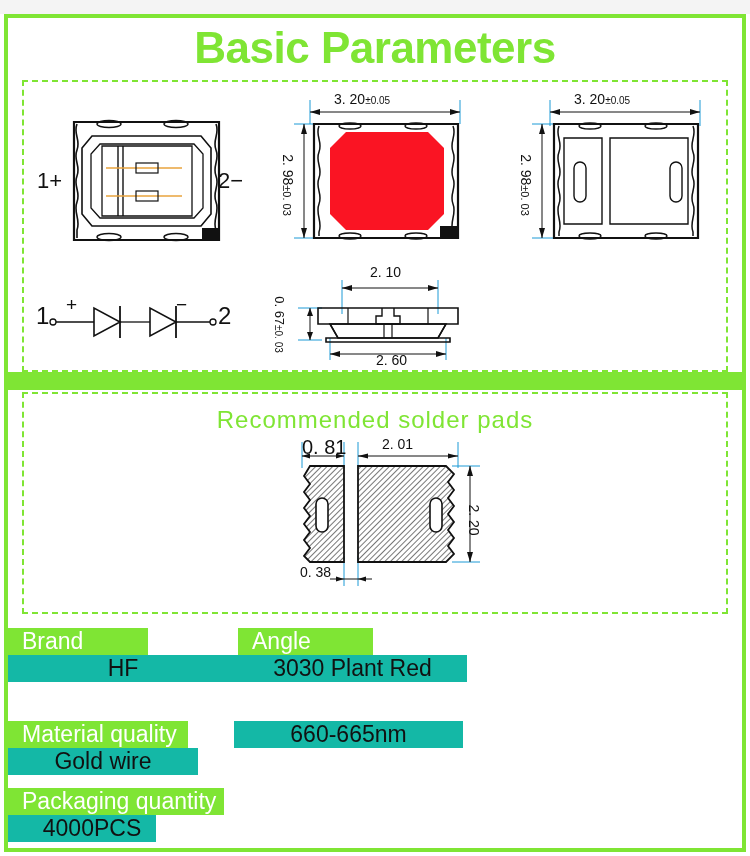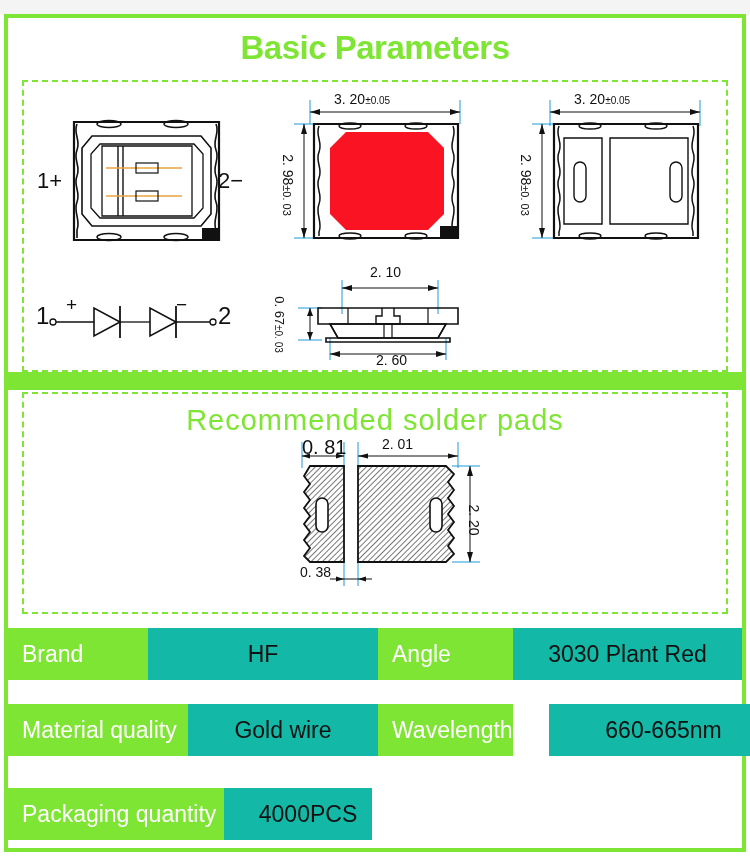--- a/index.html
+++ b/index.html
@@ -30,7 +30,7 @@
     position:absolute;left:4px;top:18px;width:742px;height:60px;
     display:flex;align-items:center;justify-content:center;
     color:#7fe534;
-    font-size:33px;
+    font-size:44px;
     font-weight:bold;
     letter-spacing:-0.5px;
     font-family:"Liberation Sans", sans-serif;

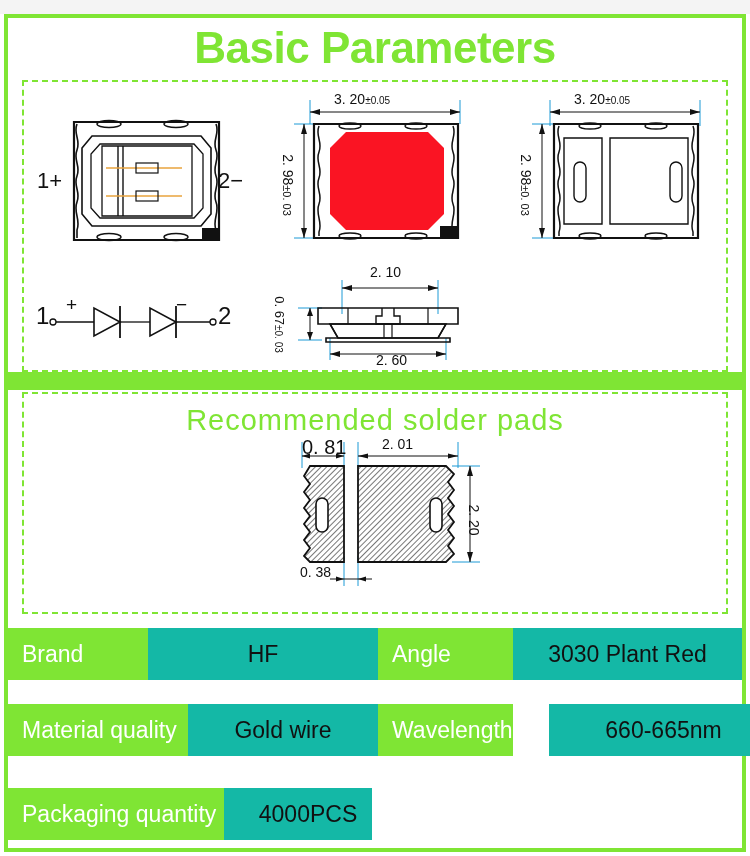--- a/index.html
+++ b/index.html
@@ -65,7 +65,7 @@
   .padheading{
     position:absolute;left:22px;top:404px;width:706px;height:32px;
     display:flex;align-items:center;justify-content:center;
-    color:#7fe534;font-size:29px;
+    color:#7fe534;font-size:24px;
     font-family:"Liberation Sans", sans-serif;
     letter-spacing:1px;
     white-space:nowrap;

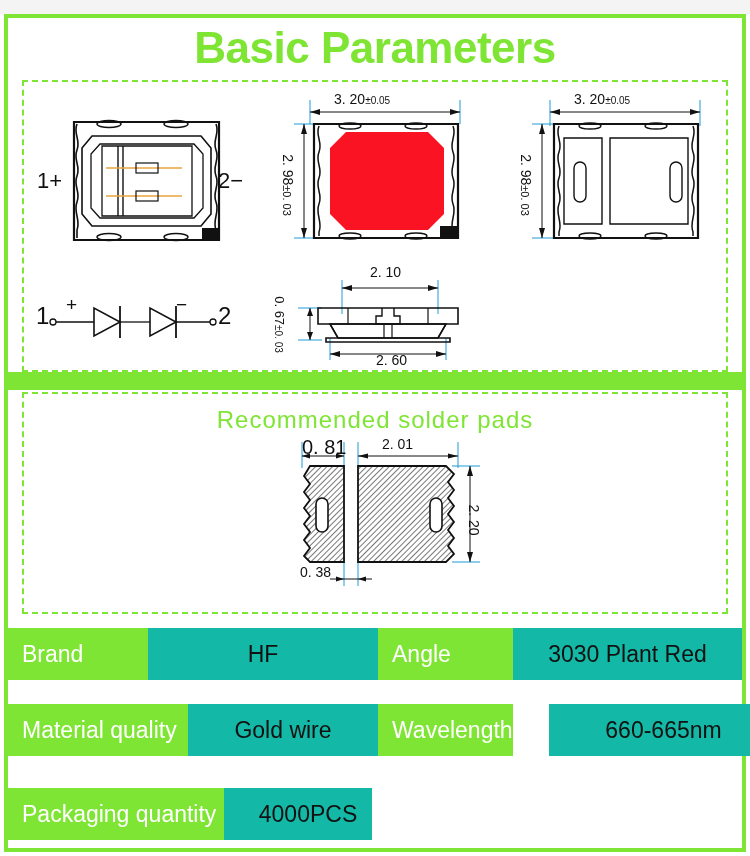--- a/index.html
+++ b/index.html
@@ -82,7 +82,7 @@
   .prow.r0{top:4px;}
   .prow.r1{top:80px;}
   .prow.r2{top:164px;}
-  .pcell{display:flex;height:52px;}
+  .pcell{display:flex;height:52px;flex-direction:column;}
   .plabel{
     background:#7fe534;color:#ffffff;
     display:flex;align-items:center;

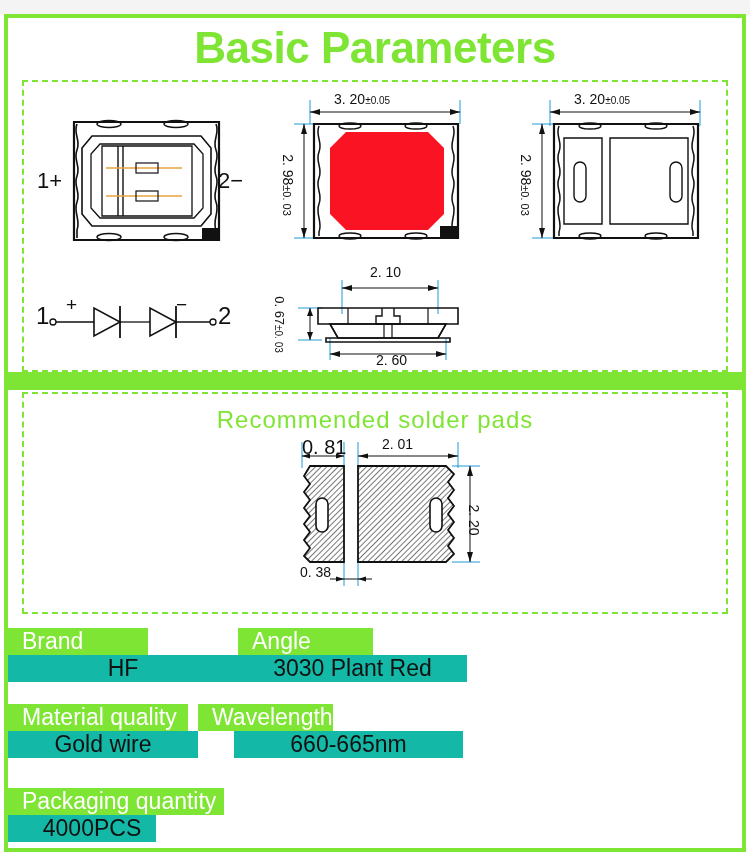--- a/index.html
+++ b/index.html
@@ -80,7 +80,7 @@
     display:flex;
   }
   .prow.r0{top:4px;}
-  .prow.r1{top:80px;}
+  .prow.r1{top:97px;}
   .prow.r2{top:164px;}
   .pcell{display:flex;height:52px;flex-direction:column;}
   .plabel{

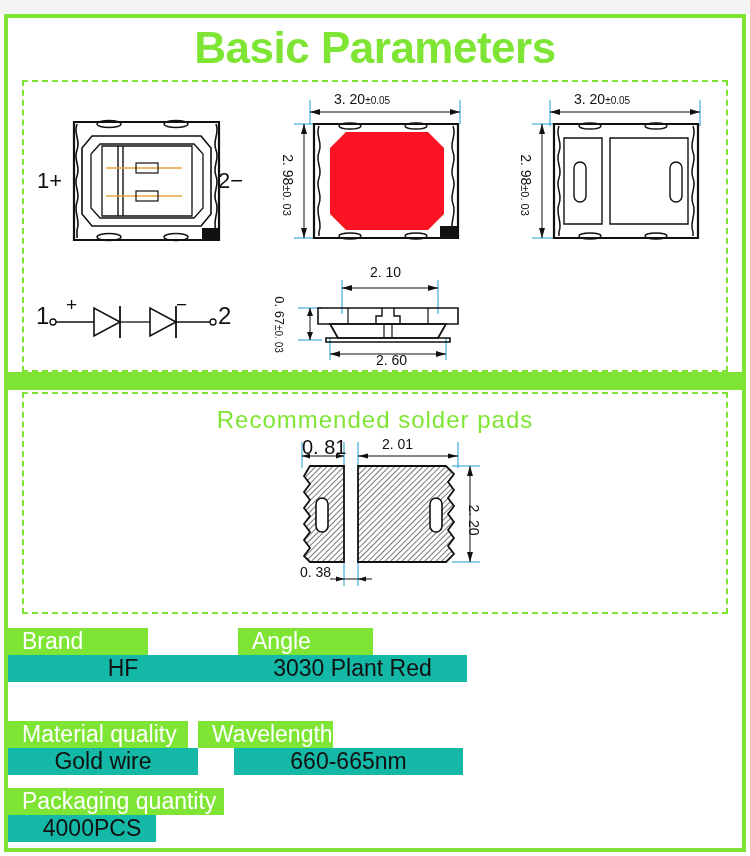--- a/index.html
+++ b/index.html
@@ -383,7 +383,6 @@
       </div>
       <div class="gap"></div>
       <div class="pcell c1">
-        <div class="plabel">Wavelength</div>
         <div class="pvalue">660-665nm</div>
       </div>
     </div>

